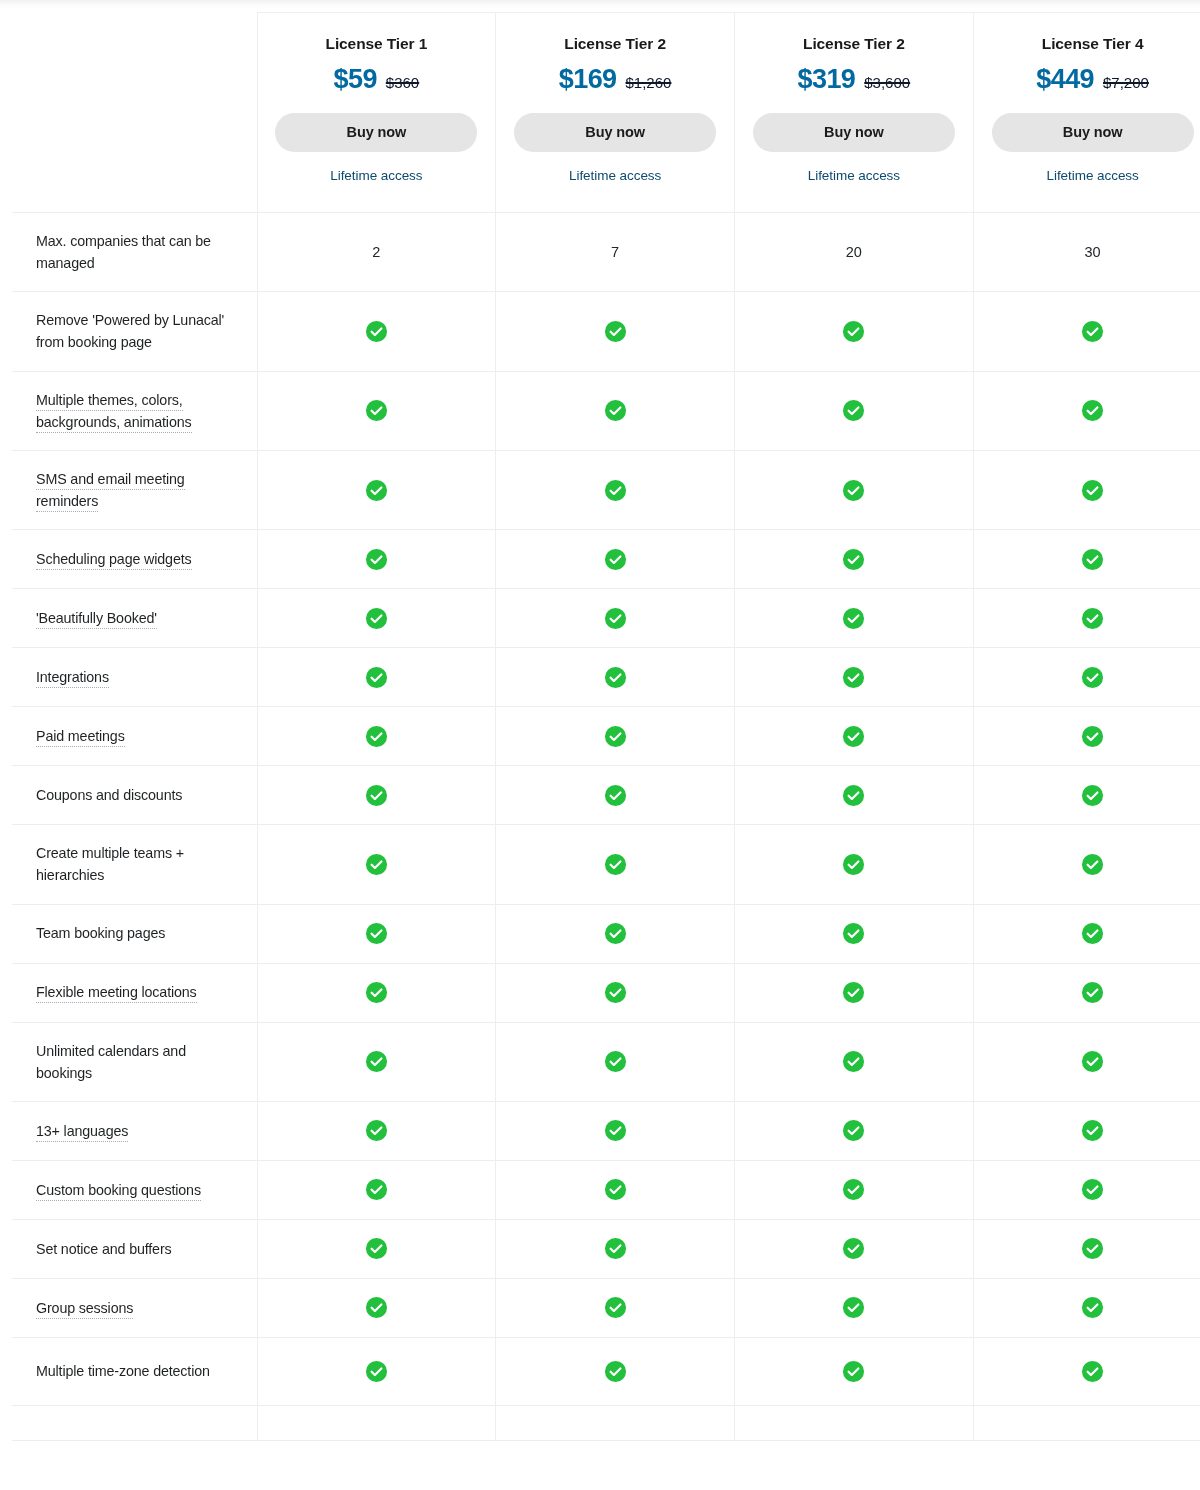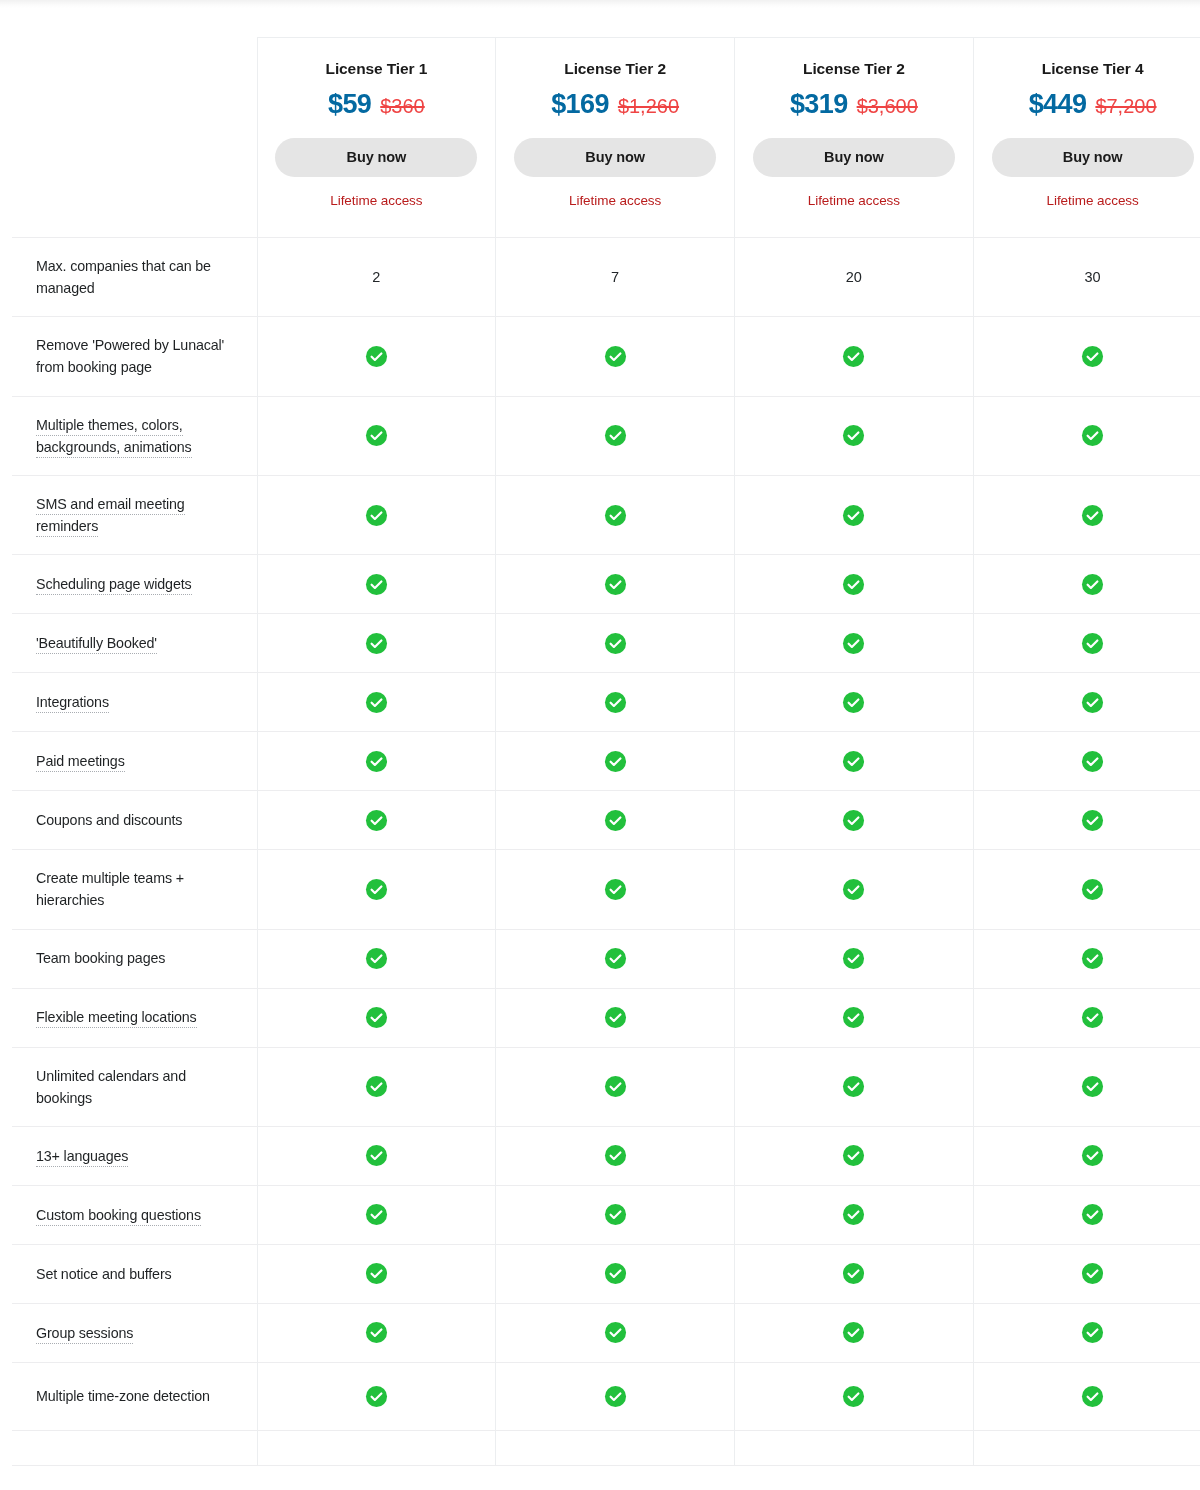--- a/index.html
+++ b/index.html
@@ -31,7 +31,6 @@
   .table-wrap {
     width: 1200px;
     padding: 12px;
-    margin-top: 25px;
   }
 
   table.pricing {

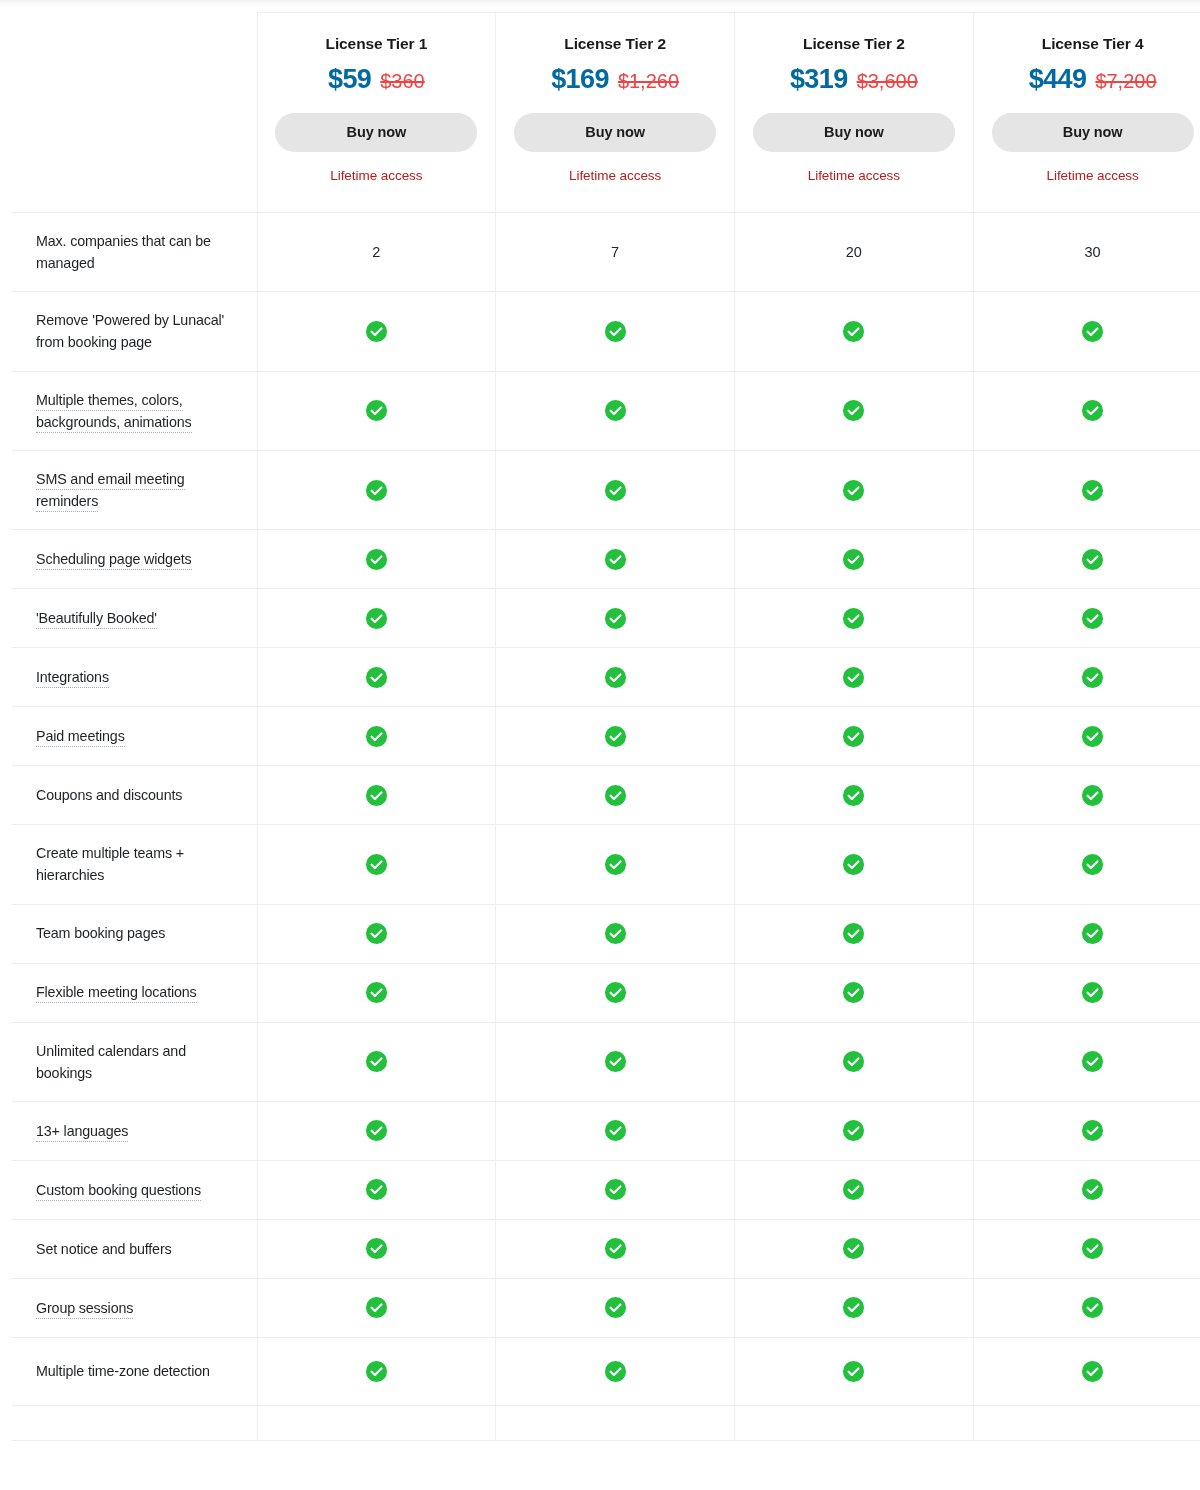--- a/index.html
+++ b/index.html
@@ -85,9 +85,9 @@
     letter-spacing: -0.6px;
   }
   .tier-price-old {
-    font-size: 20px;
+    font-size: 15px;
     font-weight: 500;
-    color: #ef4444;
+    color: #0f172a;
     text-decoration: line-through;
     text-decoration-thickness: 1.5px;
   }

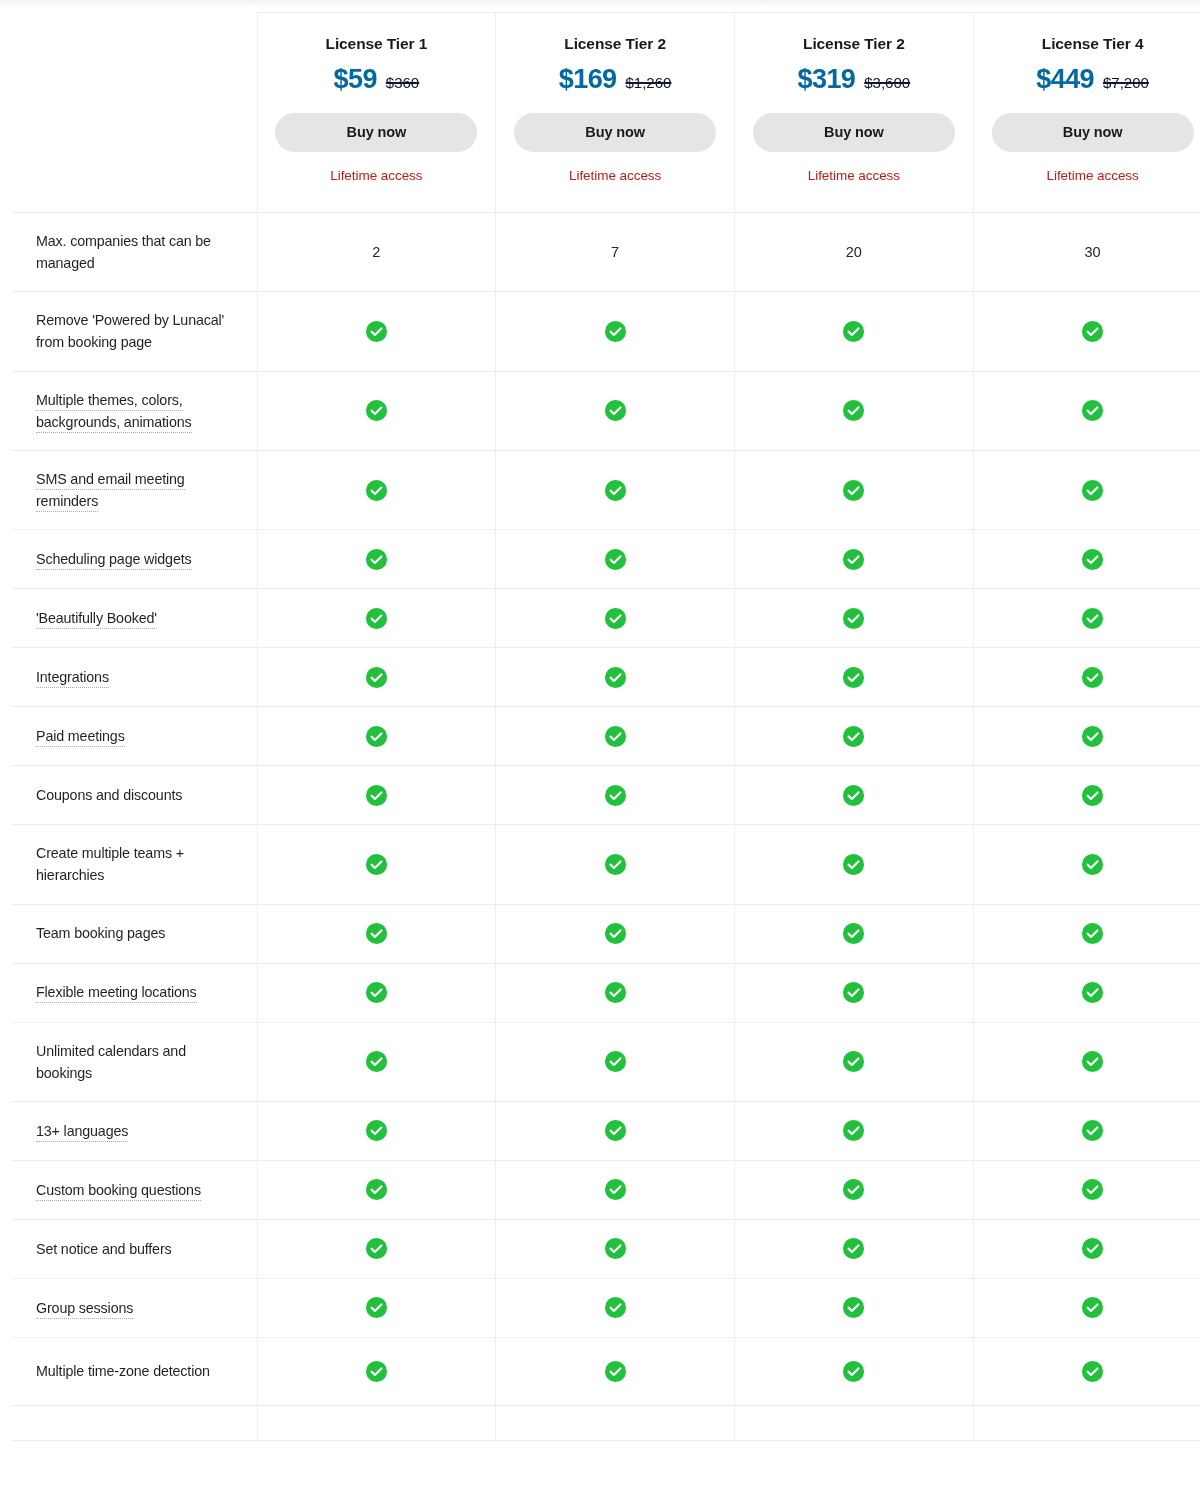--- a/index.html
+++ b/index.html
@@ -109,7 +109,7 @@
   }
   .lifetime {
     font-size: 13.5px;
-    color: #b91c1c;
+    color: #0c4a6e;
     font-weight: 400;
     letter-spacing: -0.05px;
   }

